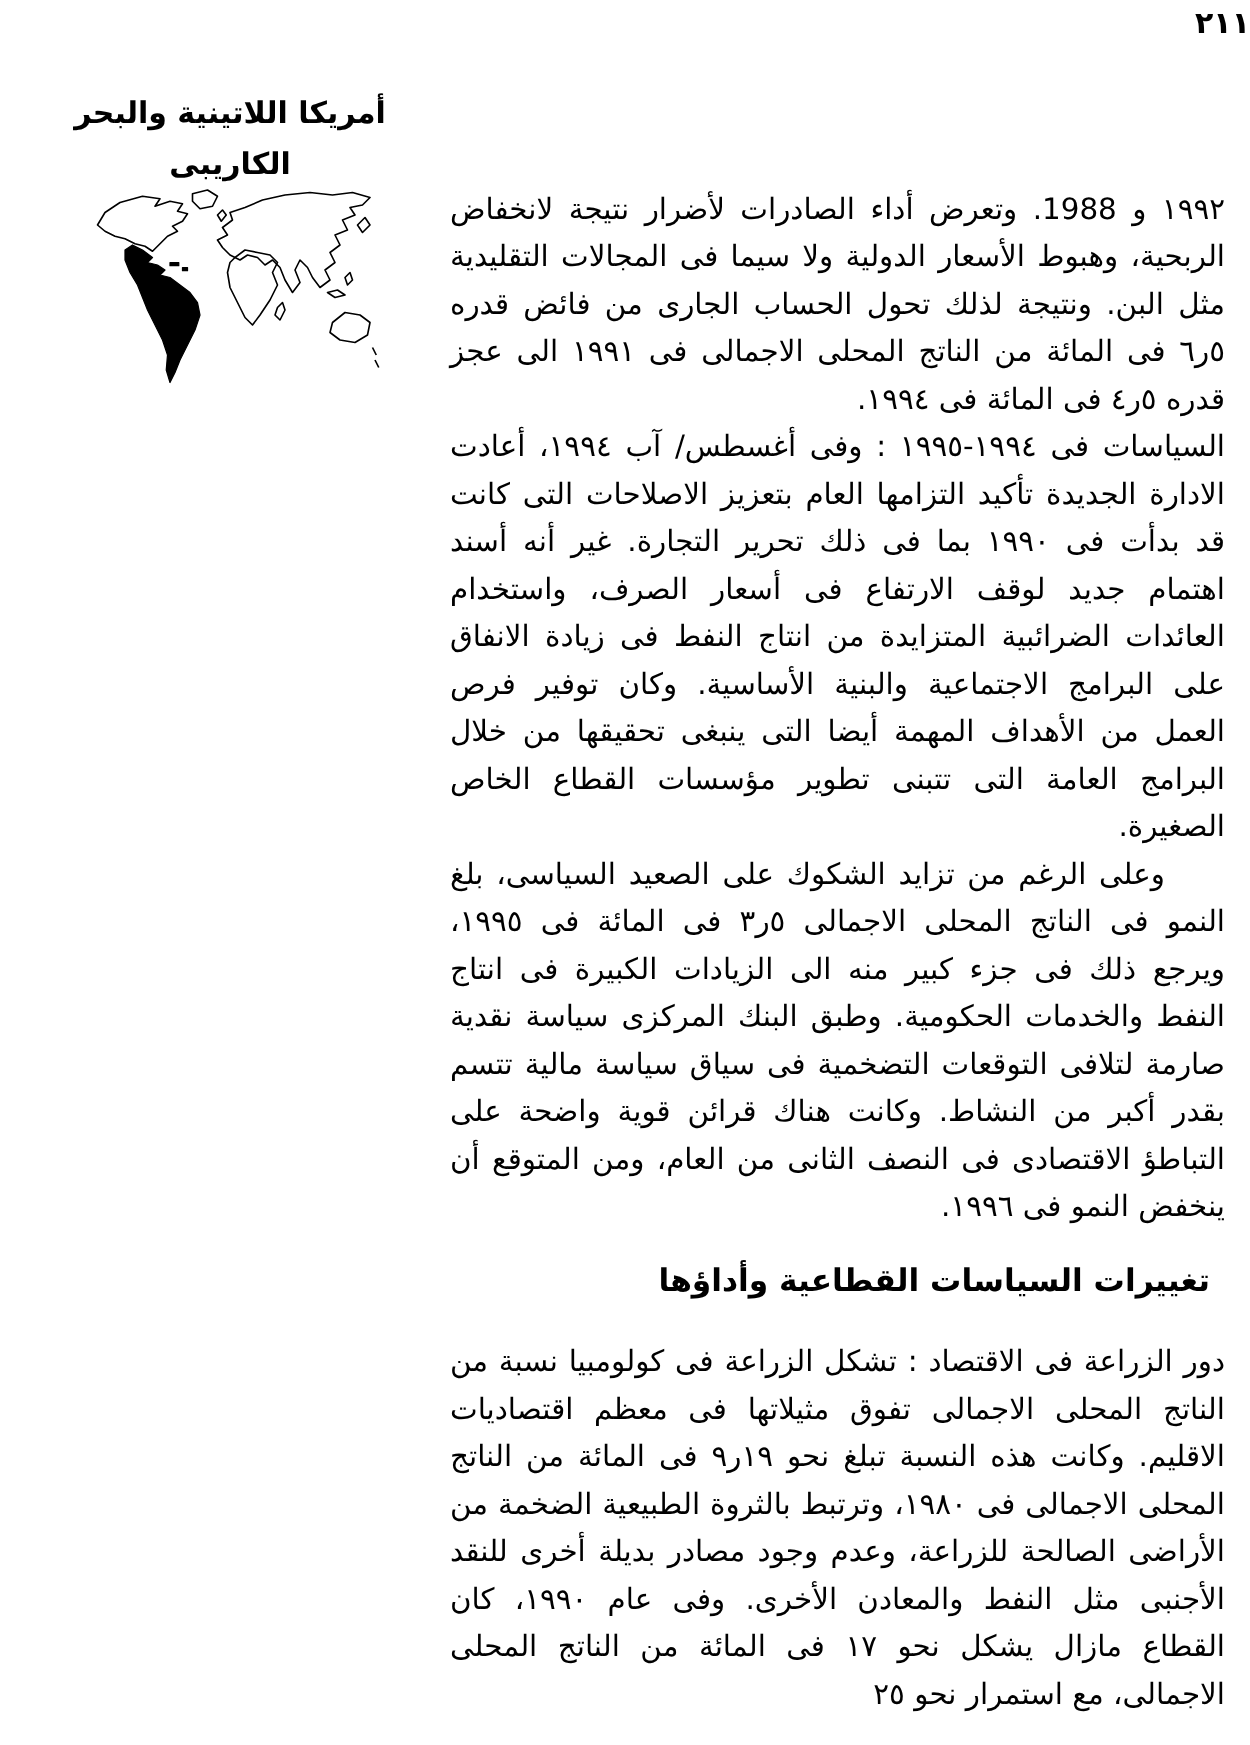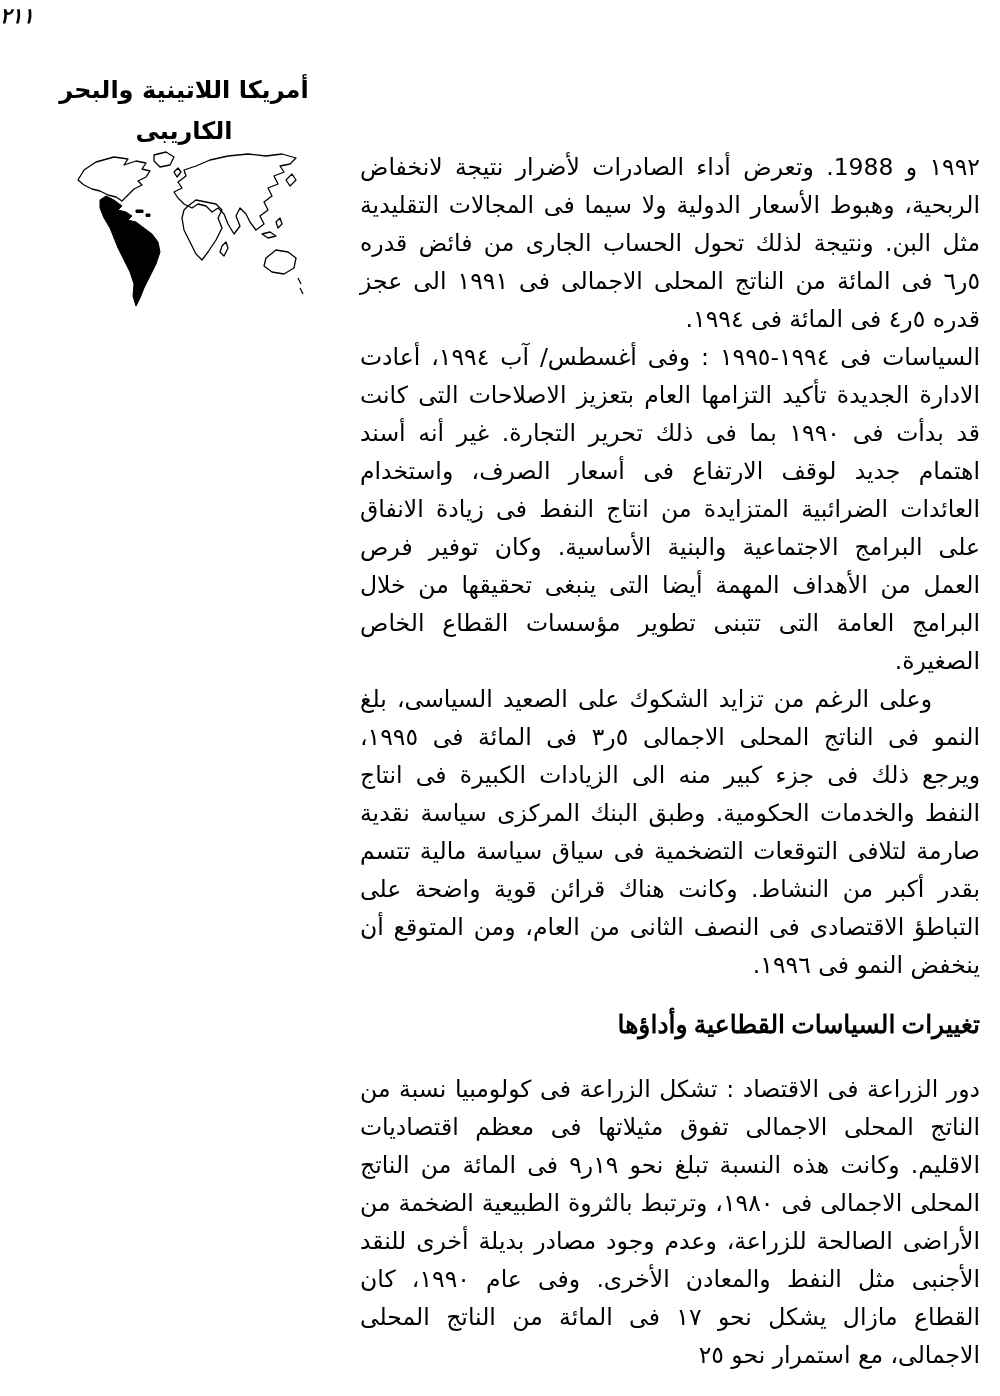--- a/index.html
+++ b/index.html
@@ -10,7 +10,7 @@
   }
   .page-number{
     position:absolute;top:4px;left:0;width:100%;
-    text-align:left;font-size:21px;font-weight:bold;letter-spacing:1px;font-style:italic;
+    text-align:right;font-size:24px;font-weight:bold;letter-spacing:1px;
   }
   .sidebar-label{
     position:absolute;left:58px;top:70px;width:252px;

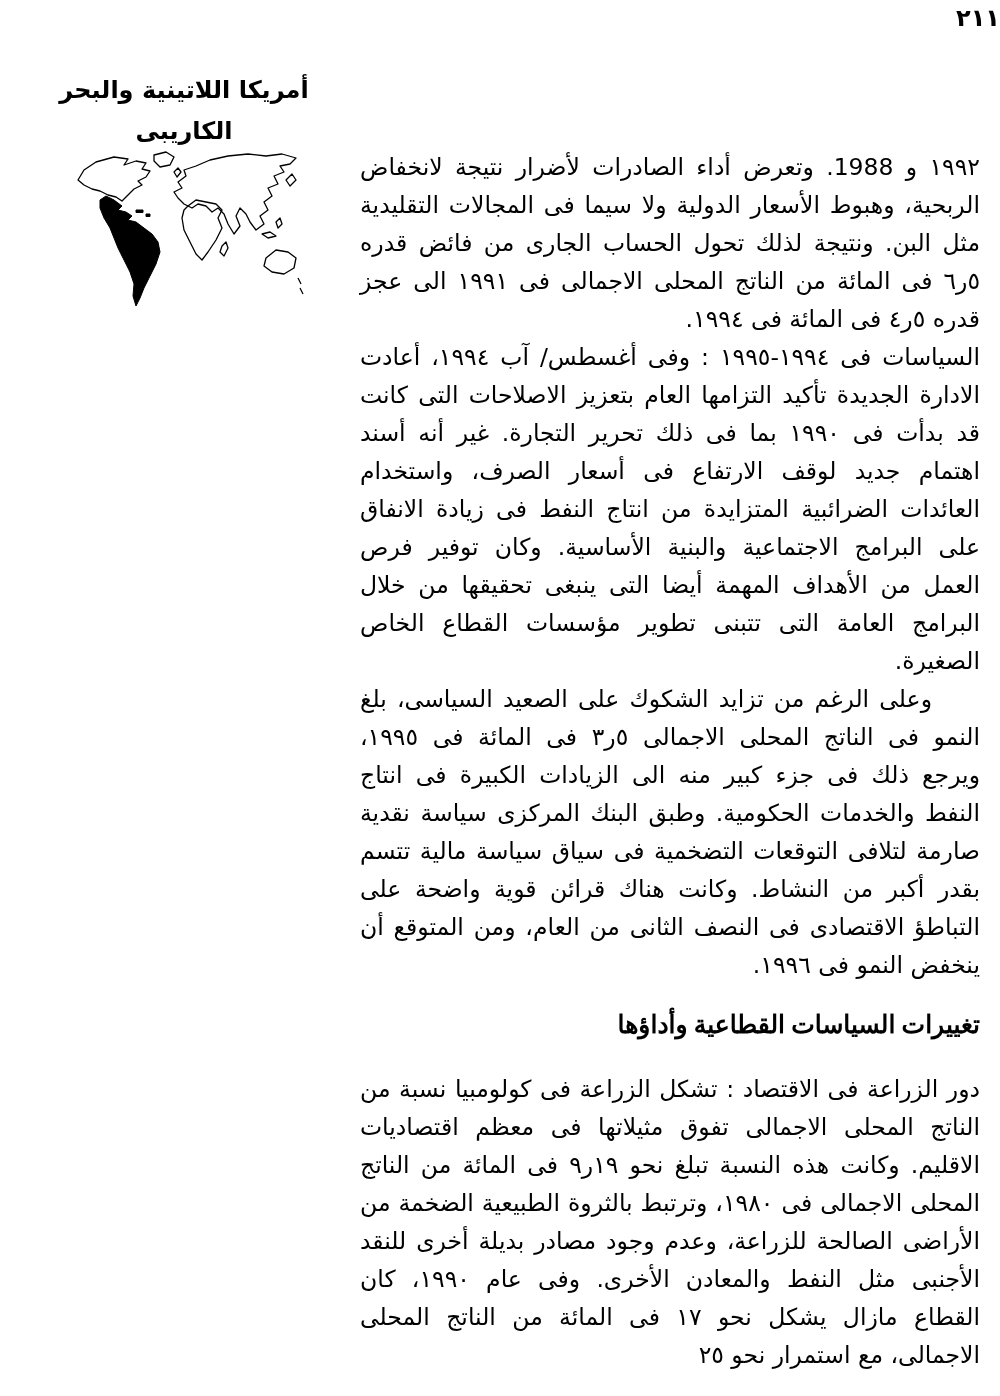--- a/index.html
+++ b/index.html
@@ -30,7 +30,7 @@
   .lead{font-weight:normal;}
   .section-heading{
     direction:rtl;text-align:right;font-weight:bold;
-    font-size:25px;line-height:38px;margin:22px 0 26px 0;font-family:Liberation Serif, serif;
+    font-size:25px;line-height:38px;margin:22px 12px 26px 0;
   }
   .outline{fill:none;stroke:#000;stroke-width:1.3;stroke-linejoin:round;}
   .filled{fill:#000;stroke:#000;stroke-width:1;stroke-linejoin:round;}

